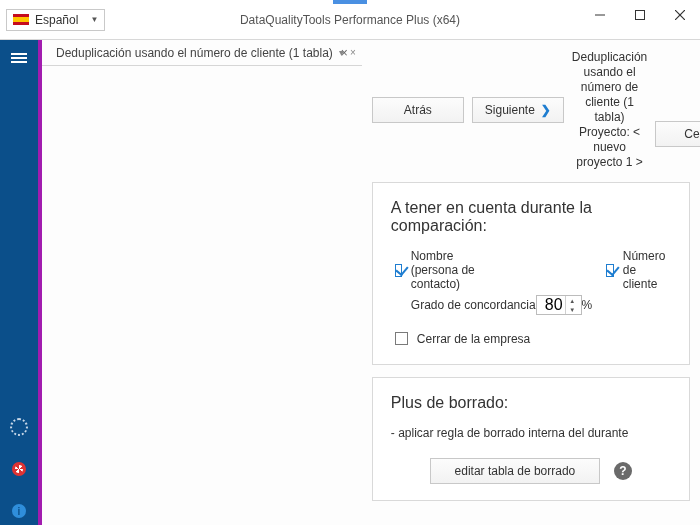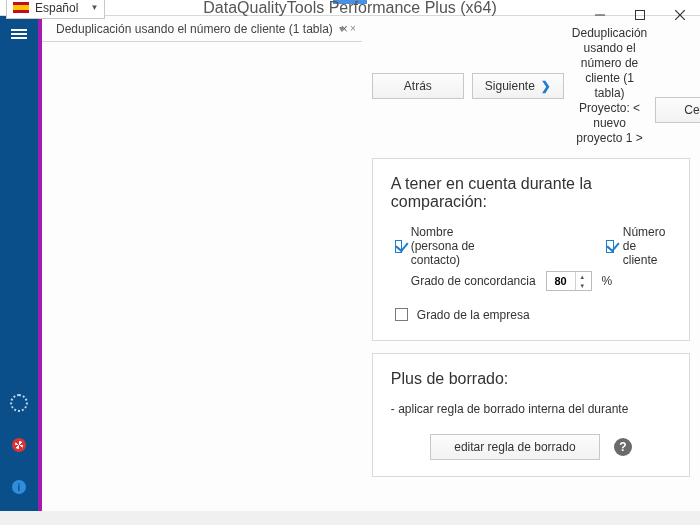--- a/index.html
+++ b/index.html
@@ -13,7 +13,7 @@
     overflow: hidden;
   }
   .titlebar {
-    height: 16px;
+    height: 40px;
     background: #fff;
     border-bottom: 1px solid #d8d8d8;
     display: flex;

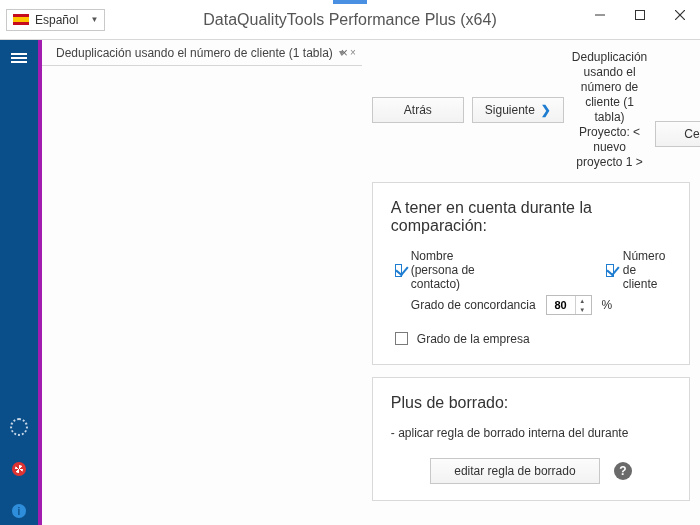--- a/index.html
+++ b/index.html
@@ -46,7 +46,7 @@
     position: absolute;
     left: 0; right: 0;
     text-align: center;
-    font-size: 16px;
+    font-size: 12px;
     color: #555;
     pointer-events: none;
   }

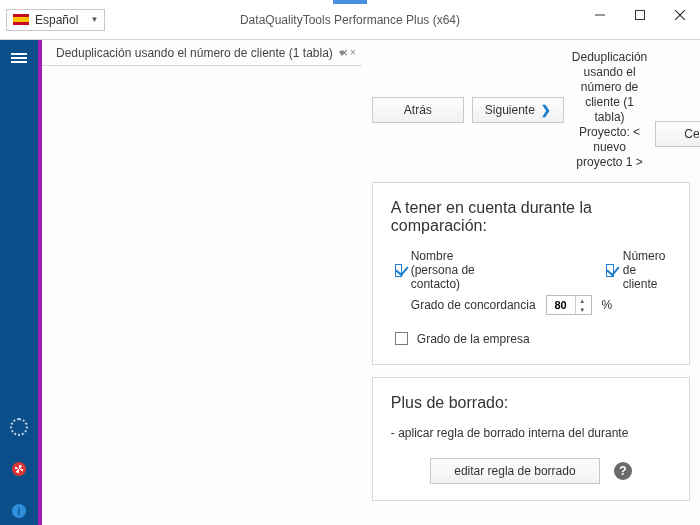--- a/index.html
+++ b/index.html
@@ -238,7 +238,7 @@
     transform: rotate(40deg);
   }
   .conc-row {
-    display: flex; align-items: center; gap: 10px;
+    display: flex; align-items: center; 
     margin: 4px 0 14px 20px;
     font-size: 12px;
   }

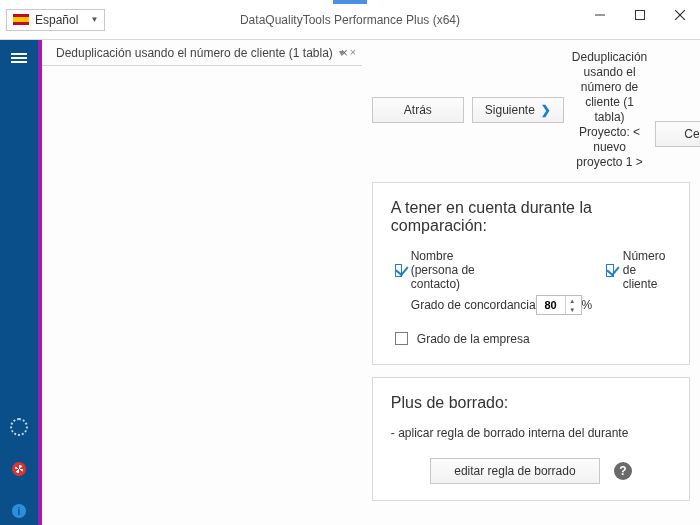--- a/index.html
+++ b/index.html
@@ -250,10 +250,9 @@
     background: #fff;
   }
   .spinner input {
-    border: none; width: 28px; text-align: center;
-    font-size: 11px; padding: 0 2px;
+    border: none; width: 28px; text-align: right;
+    font-size: 16px; padding: 0 2px;
     outline: none;
-    font-weight: bold;
   }
   .spinner .arrows {
     width: 14px;

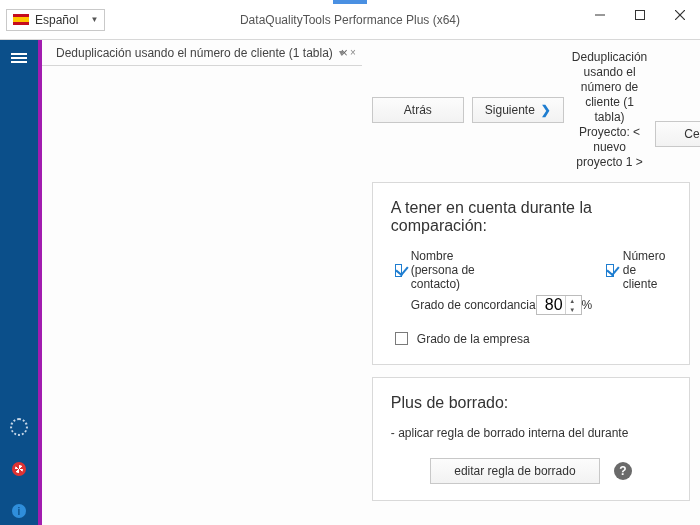--- a/index.html
+++ b/index.html
@@ -393,7 +393,7 @@
 
         <label class="chk">
           <input type="checkbox" style="">
-          <span>Grado de la empresa</span>
+          <span>Cerrar de la empresa</span>
         </label>
       </div>
 

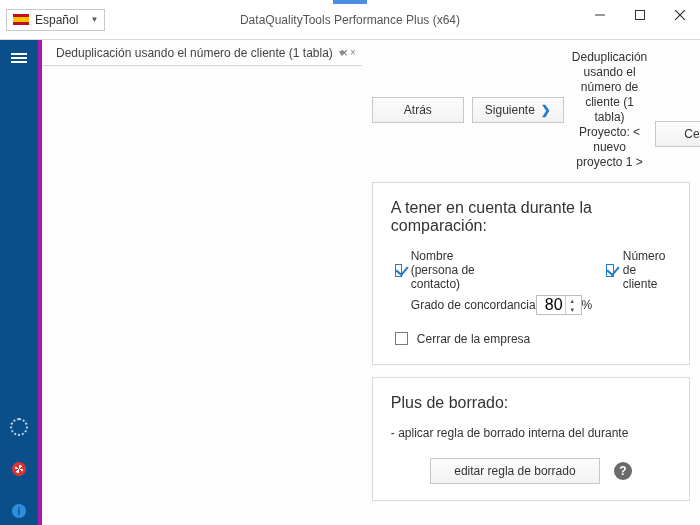--- a/index.html
+++ b/index.html
@@ -402,7 +402,7 @@
         <p class="rule-line">- aplicar regla de borrado interna del durante</p>
         <div class="rule-actions">
           <button class="btn" style="min-width:170px; justify-content:center;">
-            <span>editar regla de borrado</span>
+            <span>editar tabla de borrado</span>
           </button>
           <span class="help-circ">
             <span>?</span>

